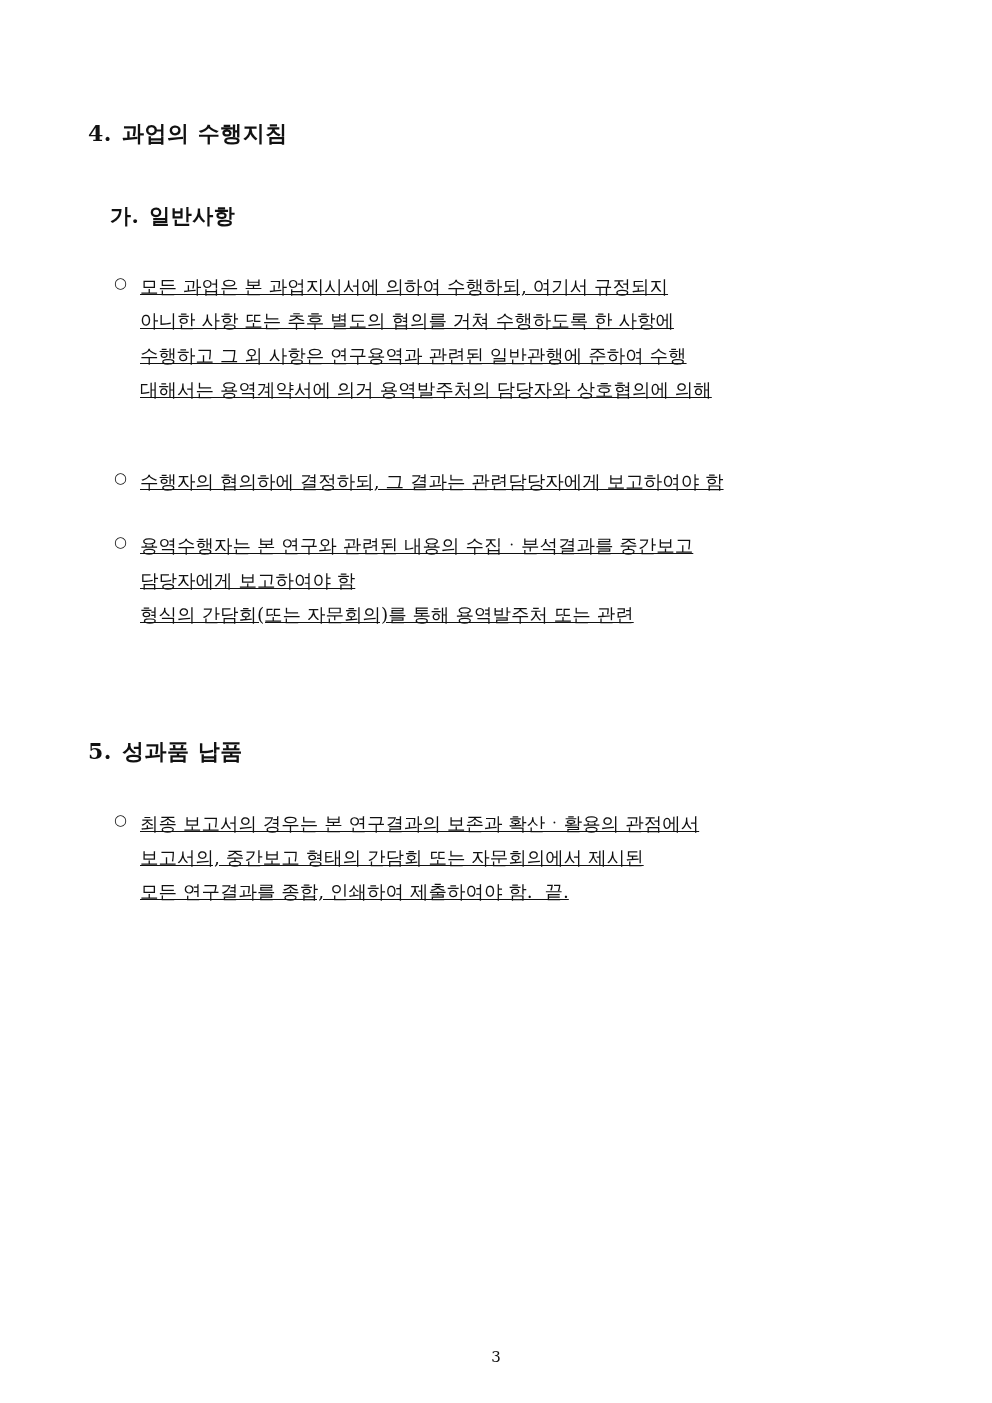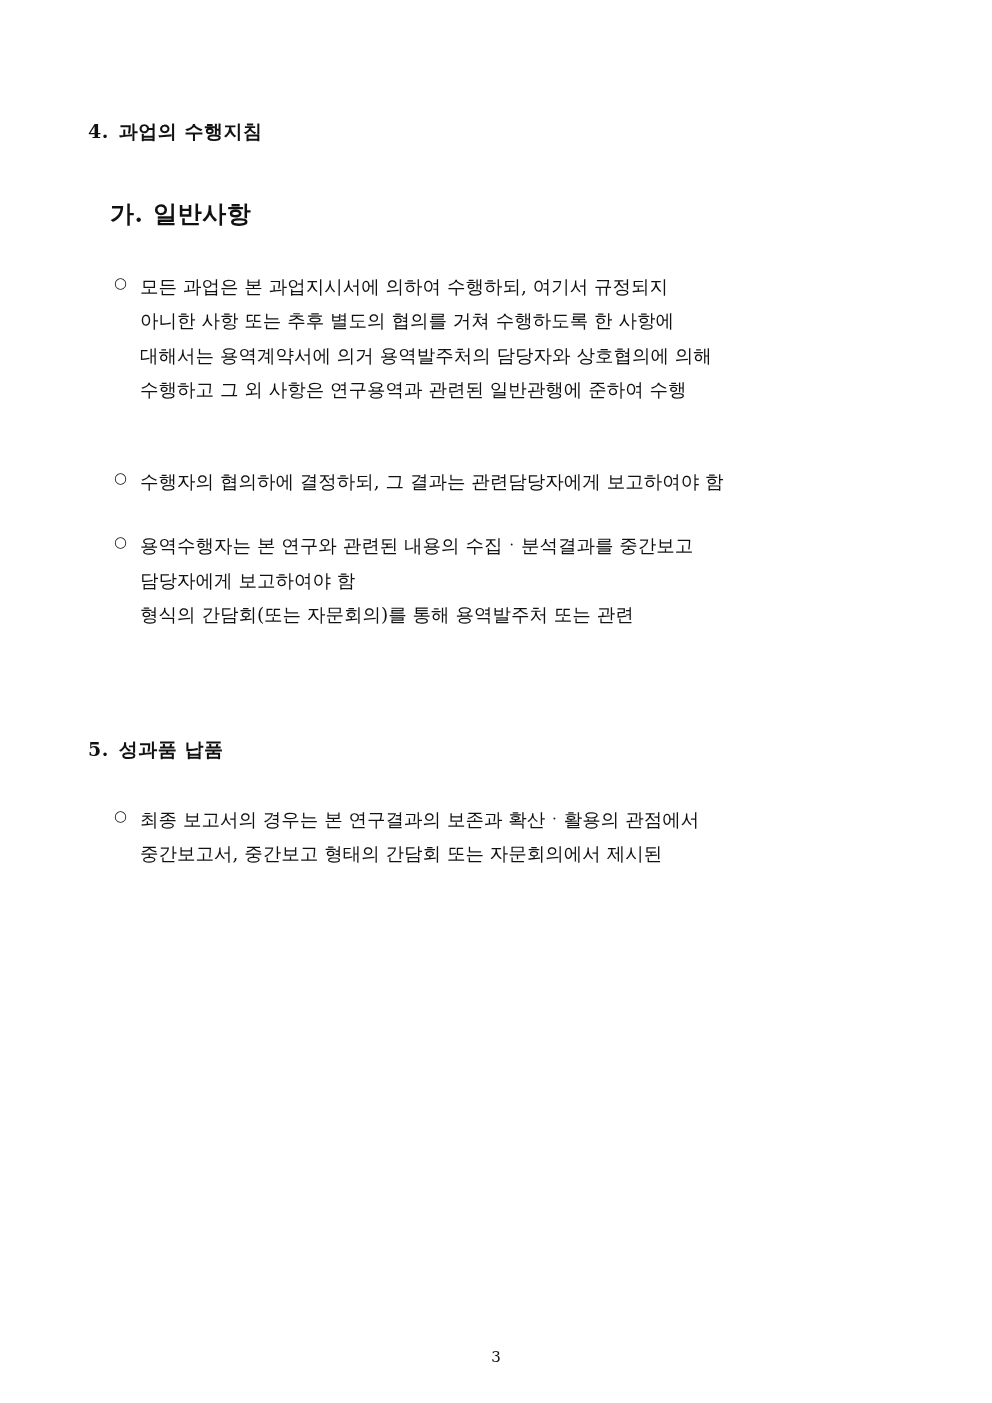--- a/index.html
+++ b/index.html
@@ -29,7 +29,7 @@
 
   
   .h-num {
-    font-size: 19px;
+    font-size: 22px;
     font-weight: bold;
     letter-spacing: 0.5px;
     margin: 0 0 0 0;

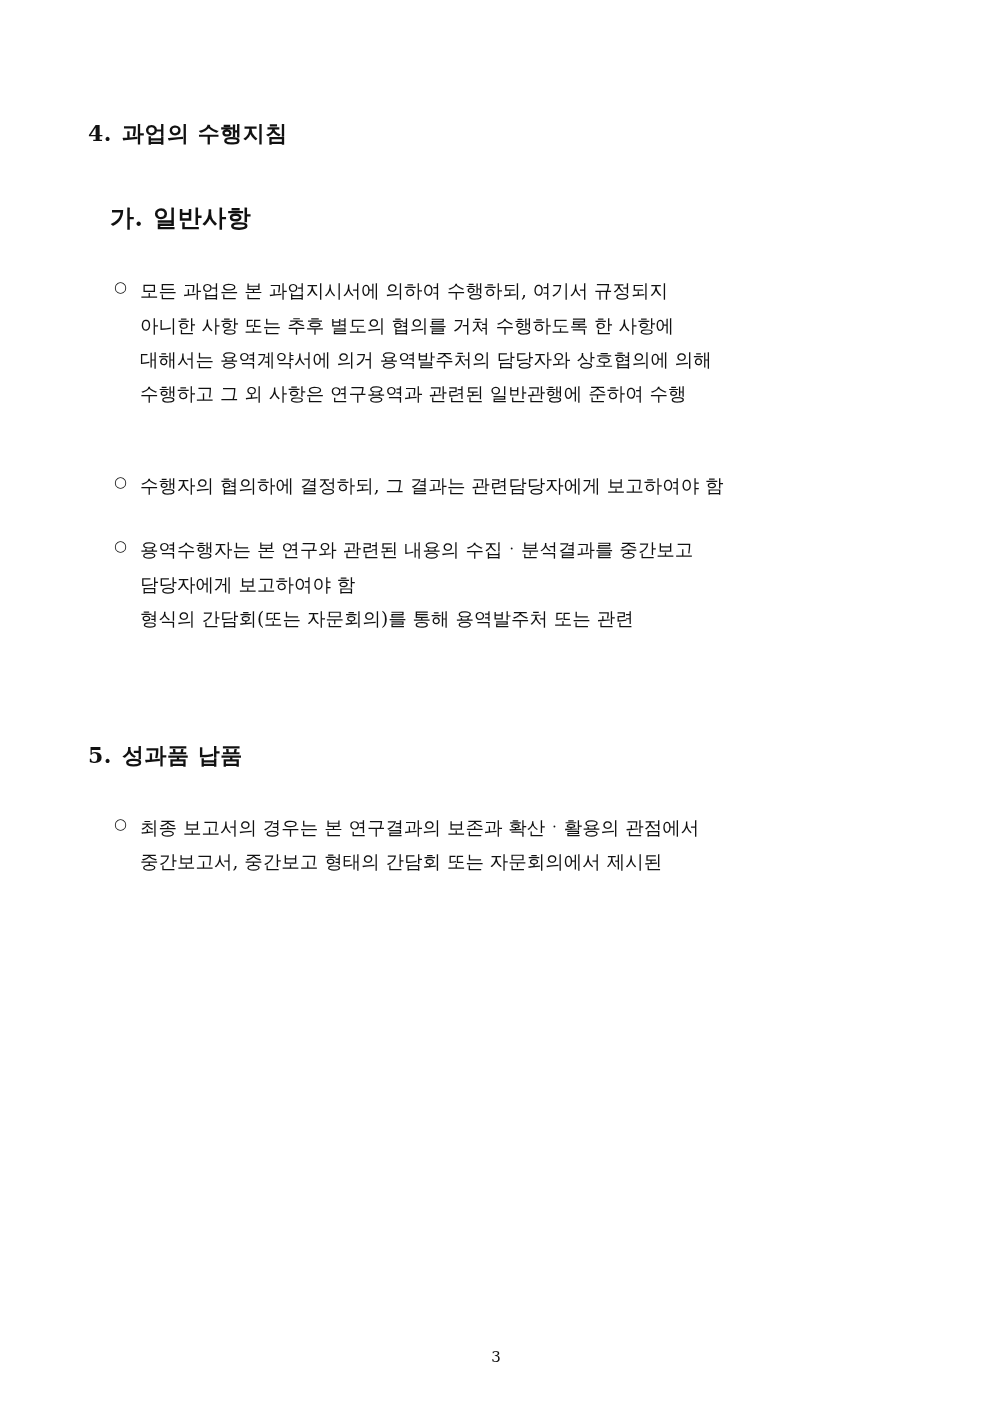--- a/index.html
+++ b/index.html
@@ -41,7 +41,7 @@
 
   
   .h-sub {
-    font-size: 24px;
+    font-size: 21px;
     font-weight: bold;
     letter-spacing: 0.5px;
     margin: 0;

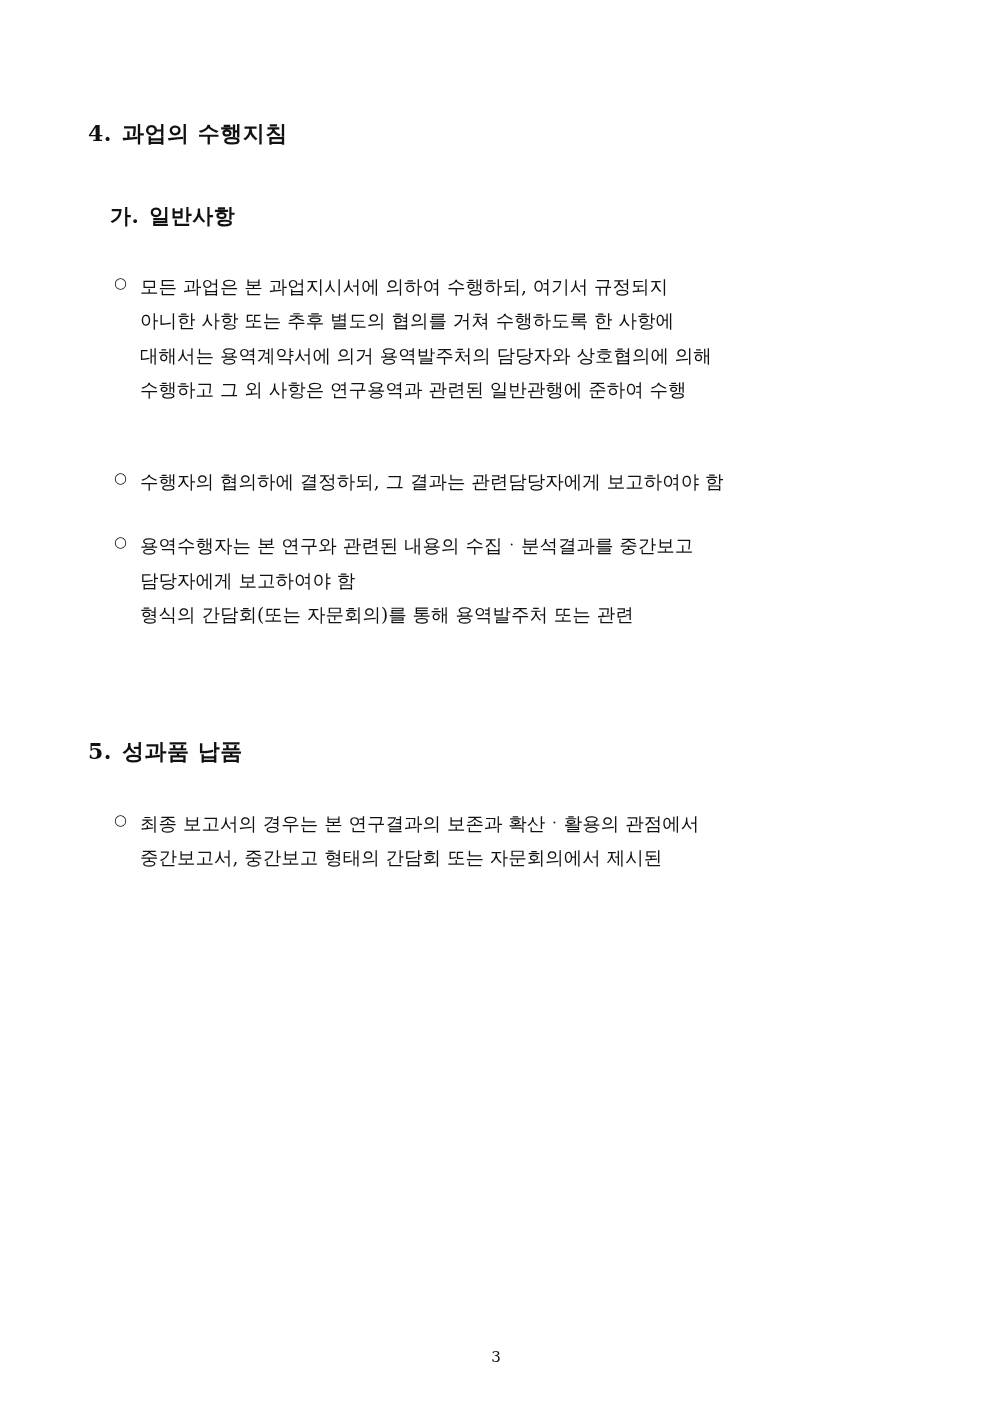--- a/index.html
+++ b/index.html
@@ -69,6 +69,7 @@
   }
   .bullet .body {
     flex: 1 1 auto;
+    text-decoration: underline;
   }
   .bullet .body .ln {
     display: block;

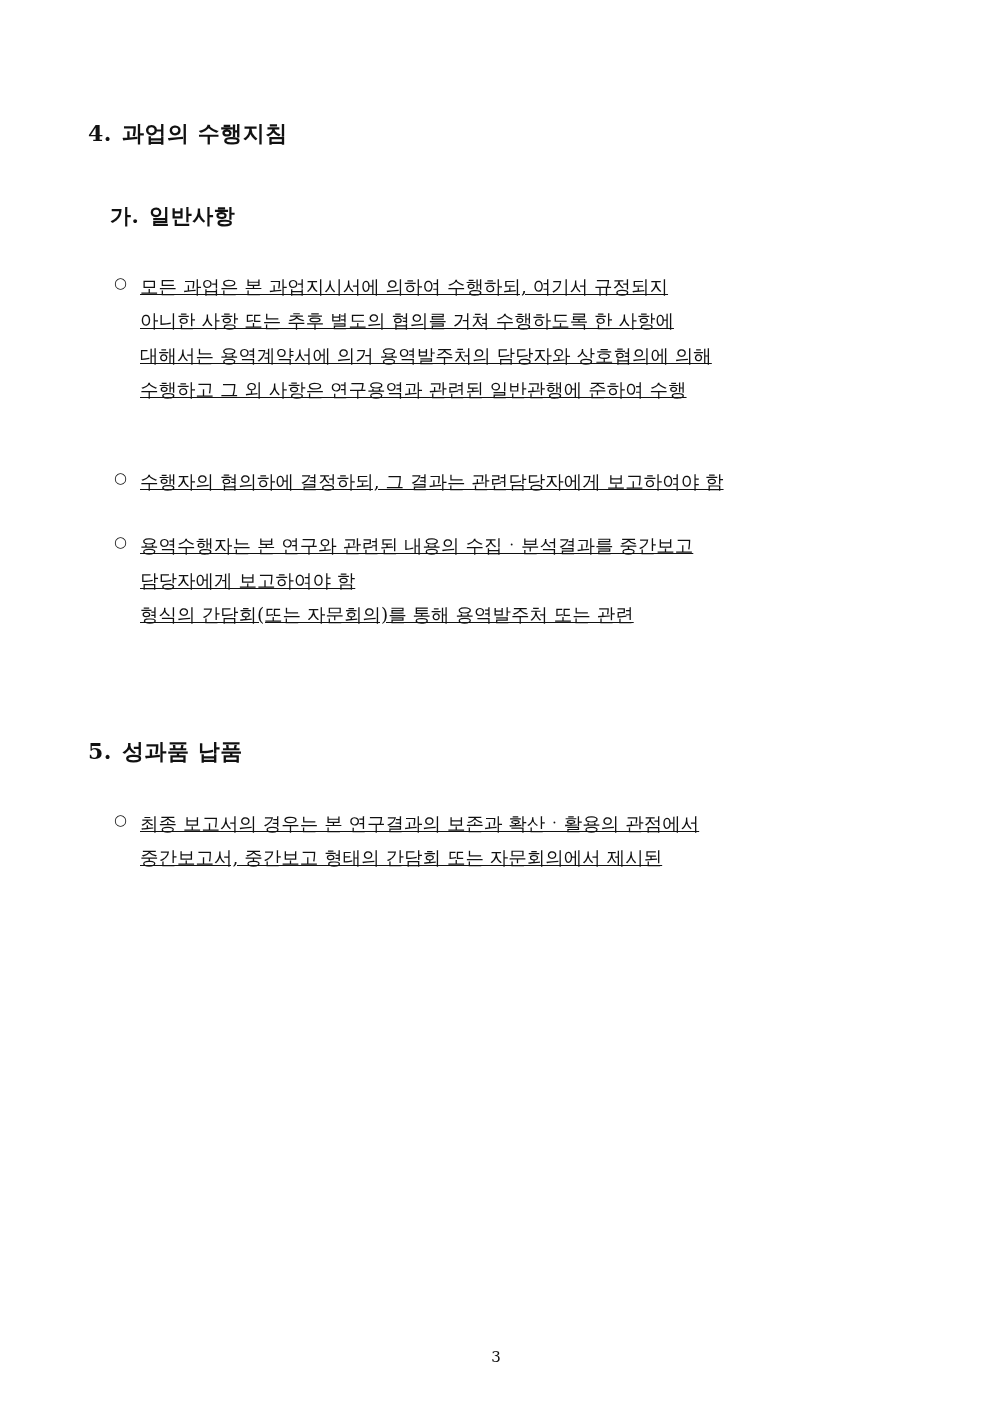--- a/index.html
+++ b/index.html
@@ -116,8 +116,8 @@
       <span class="body">
         <span class="ln">모든 과업은 본 과업지시서에 의하여 수행하되, 여기서 규정되지</span>
         <span class="ln">아니한 사항 또는 추후 별도의 협의를 거쳐 수행하도록 한 사항에</span>
+        <span class="ln">수행하고 그 외 사항은 연구용역과 관련된 일반관행에 준하여 수행</span>
         <span class="ln">대해서는 용역계약서에 의거 용역발주처의 담당자와 상호협의에 의해</span>
-        <span class="ln">수행하고 그 외 사항은 연구용역과 관련된 일반관행에 준하여 수행</span>
       </span>
     </div>
 

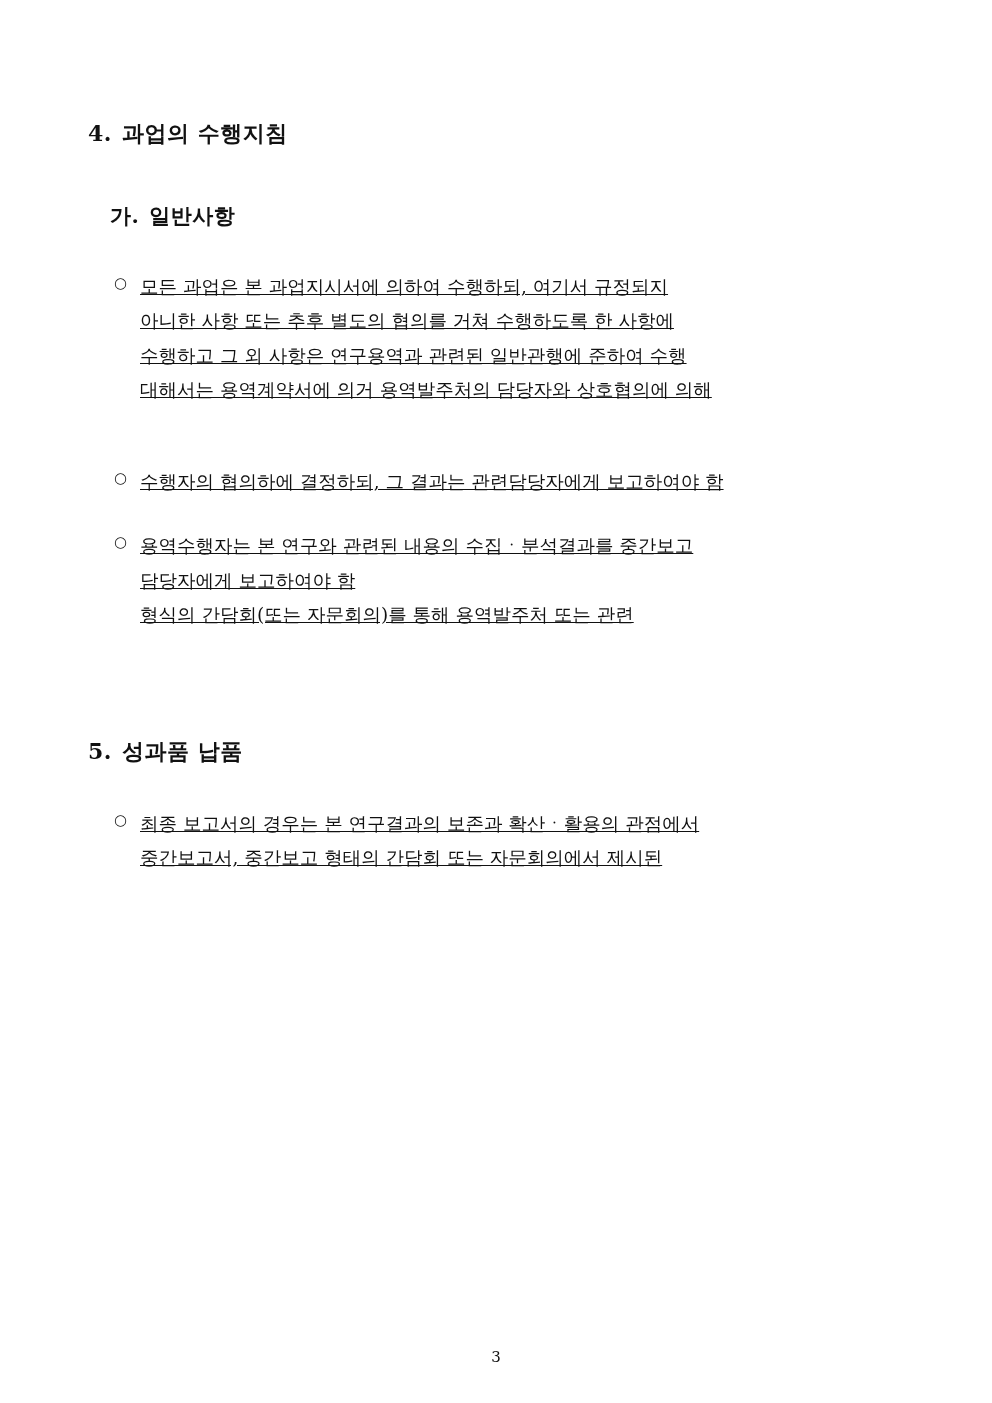--- a/index.html
+++ b/index.html
@@ -157,7 +157,7 @@
       <span class="marker">○</span>
       <span class="body">
         <span class="ln">최종 보고서의 경우는 본 연구결과의 보존과 확산ㆍ활용의 관점에서</span>
-        <span class="ln">중간보고서, 중간보고 형태의 간담회 또는 자문회의에서 제시된</span>
+        <span class="ln">보고서의, 중간보고 형태의 간담회 또는 자문회의에서 제시된</span>
       </span>
     </div>
 

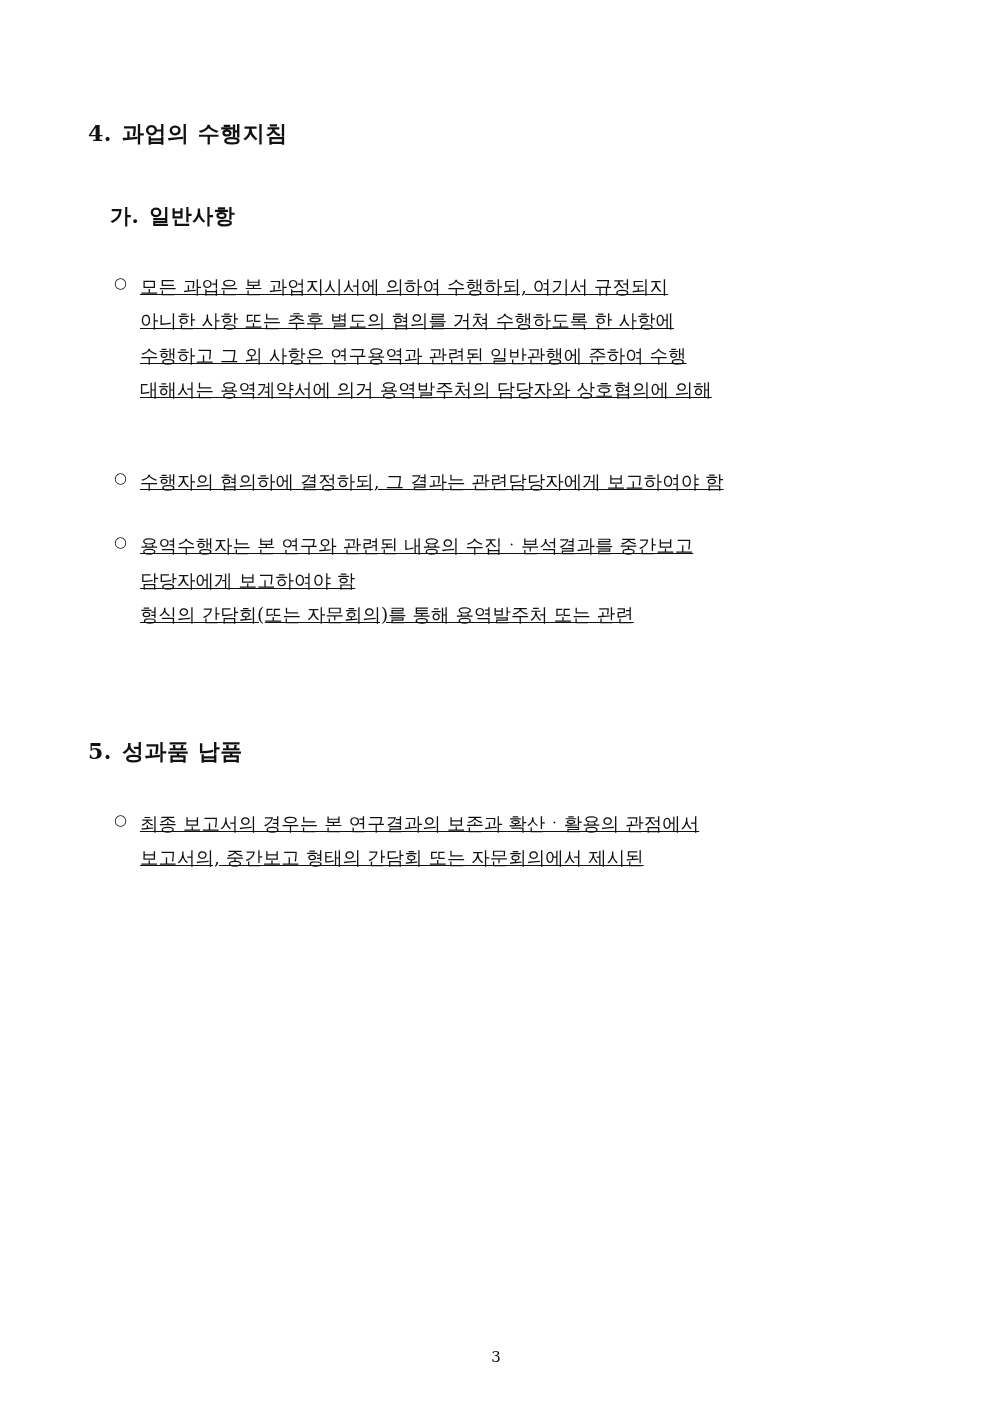--- a/index.html
+++ b/index.html
@@ -158,6 +158,7 @@
       <span class="body">
         <span class="ln">최종 보고서의 경우는 본 연구결과의 보존과 확산ㆍ활용의 관점에서</span>
         <span class="ln">보고서의, 중간보고 형태의 간담회 또는 자문회의에서 제시된</span>
+        <span class="ln">모든 연구결과를 종합, 인쇄하여 제출하여야 함.  끝.</span>
       </span>
     </div>
 

